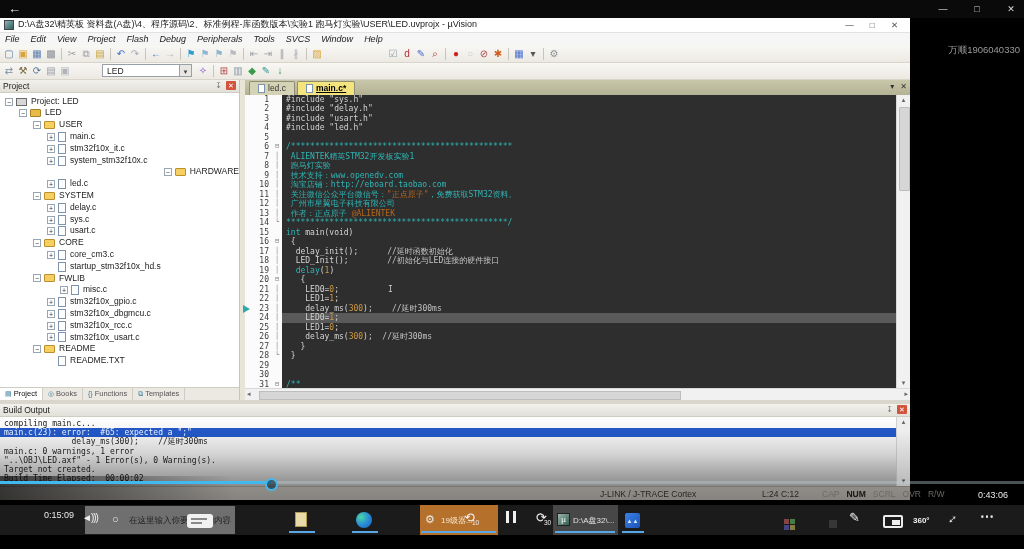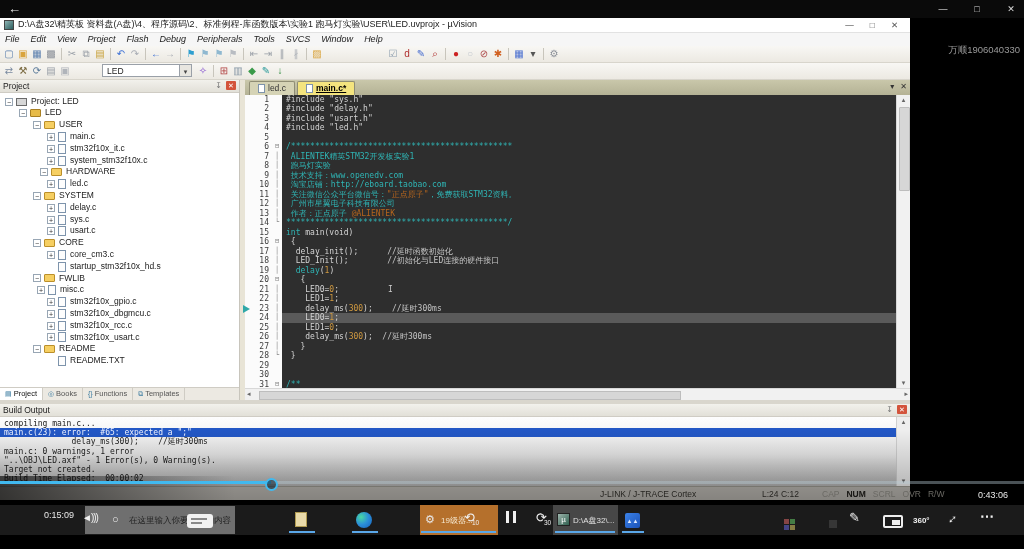--- a/index.html
+++ b/index.html
@@ -275,7 +275,7 @@
             <span class="ic ic-file"></span>
             <span>system_stm32f10x.c</span>
           </div>
-          <div class="tree-row" style="padding-left: 40px;">
+          <div class="tree-row" style="padding-left: 28px; justify-content: flex-end;">
             <span class="exp">−</span>
             <span class="ic ic-folder"></span>
             <span>HARDWARE</span>

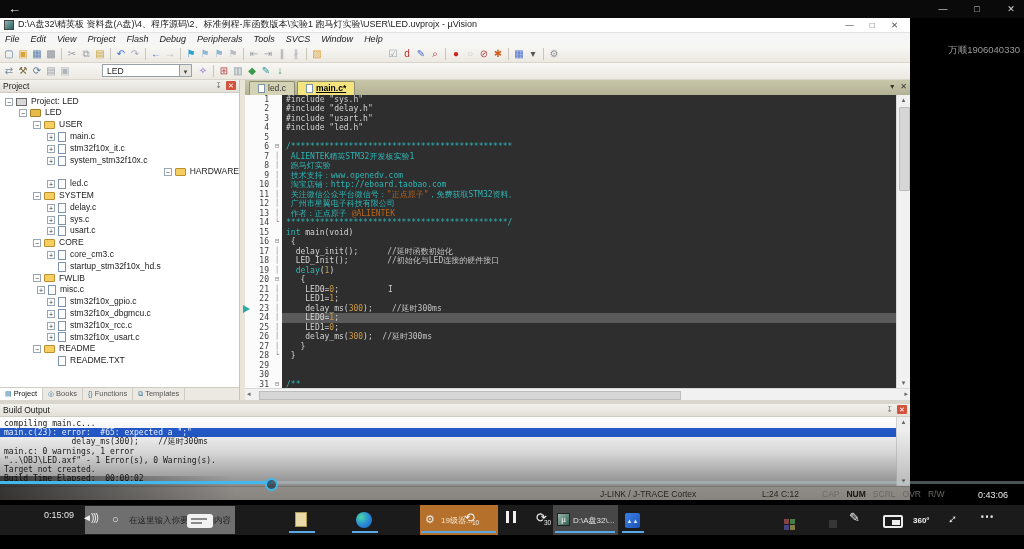--- a/index.html
+++ b/index.html
@@ -325,7 +325,7 @@
             <span class="ic ic-folder"></span>
             <span>FWLIB</span>
           </div>
-          <div class="tree-row" style="padding-left: 37px;">
+          <div class="tree-row" style="padding-left: 60px;">
             <span class="exp">+</span>
             <span class="ic ic-file"></span>
             <span>misc.c</span>

